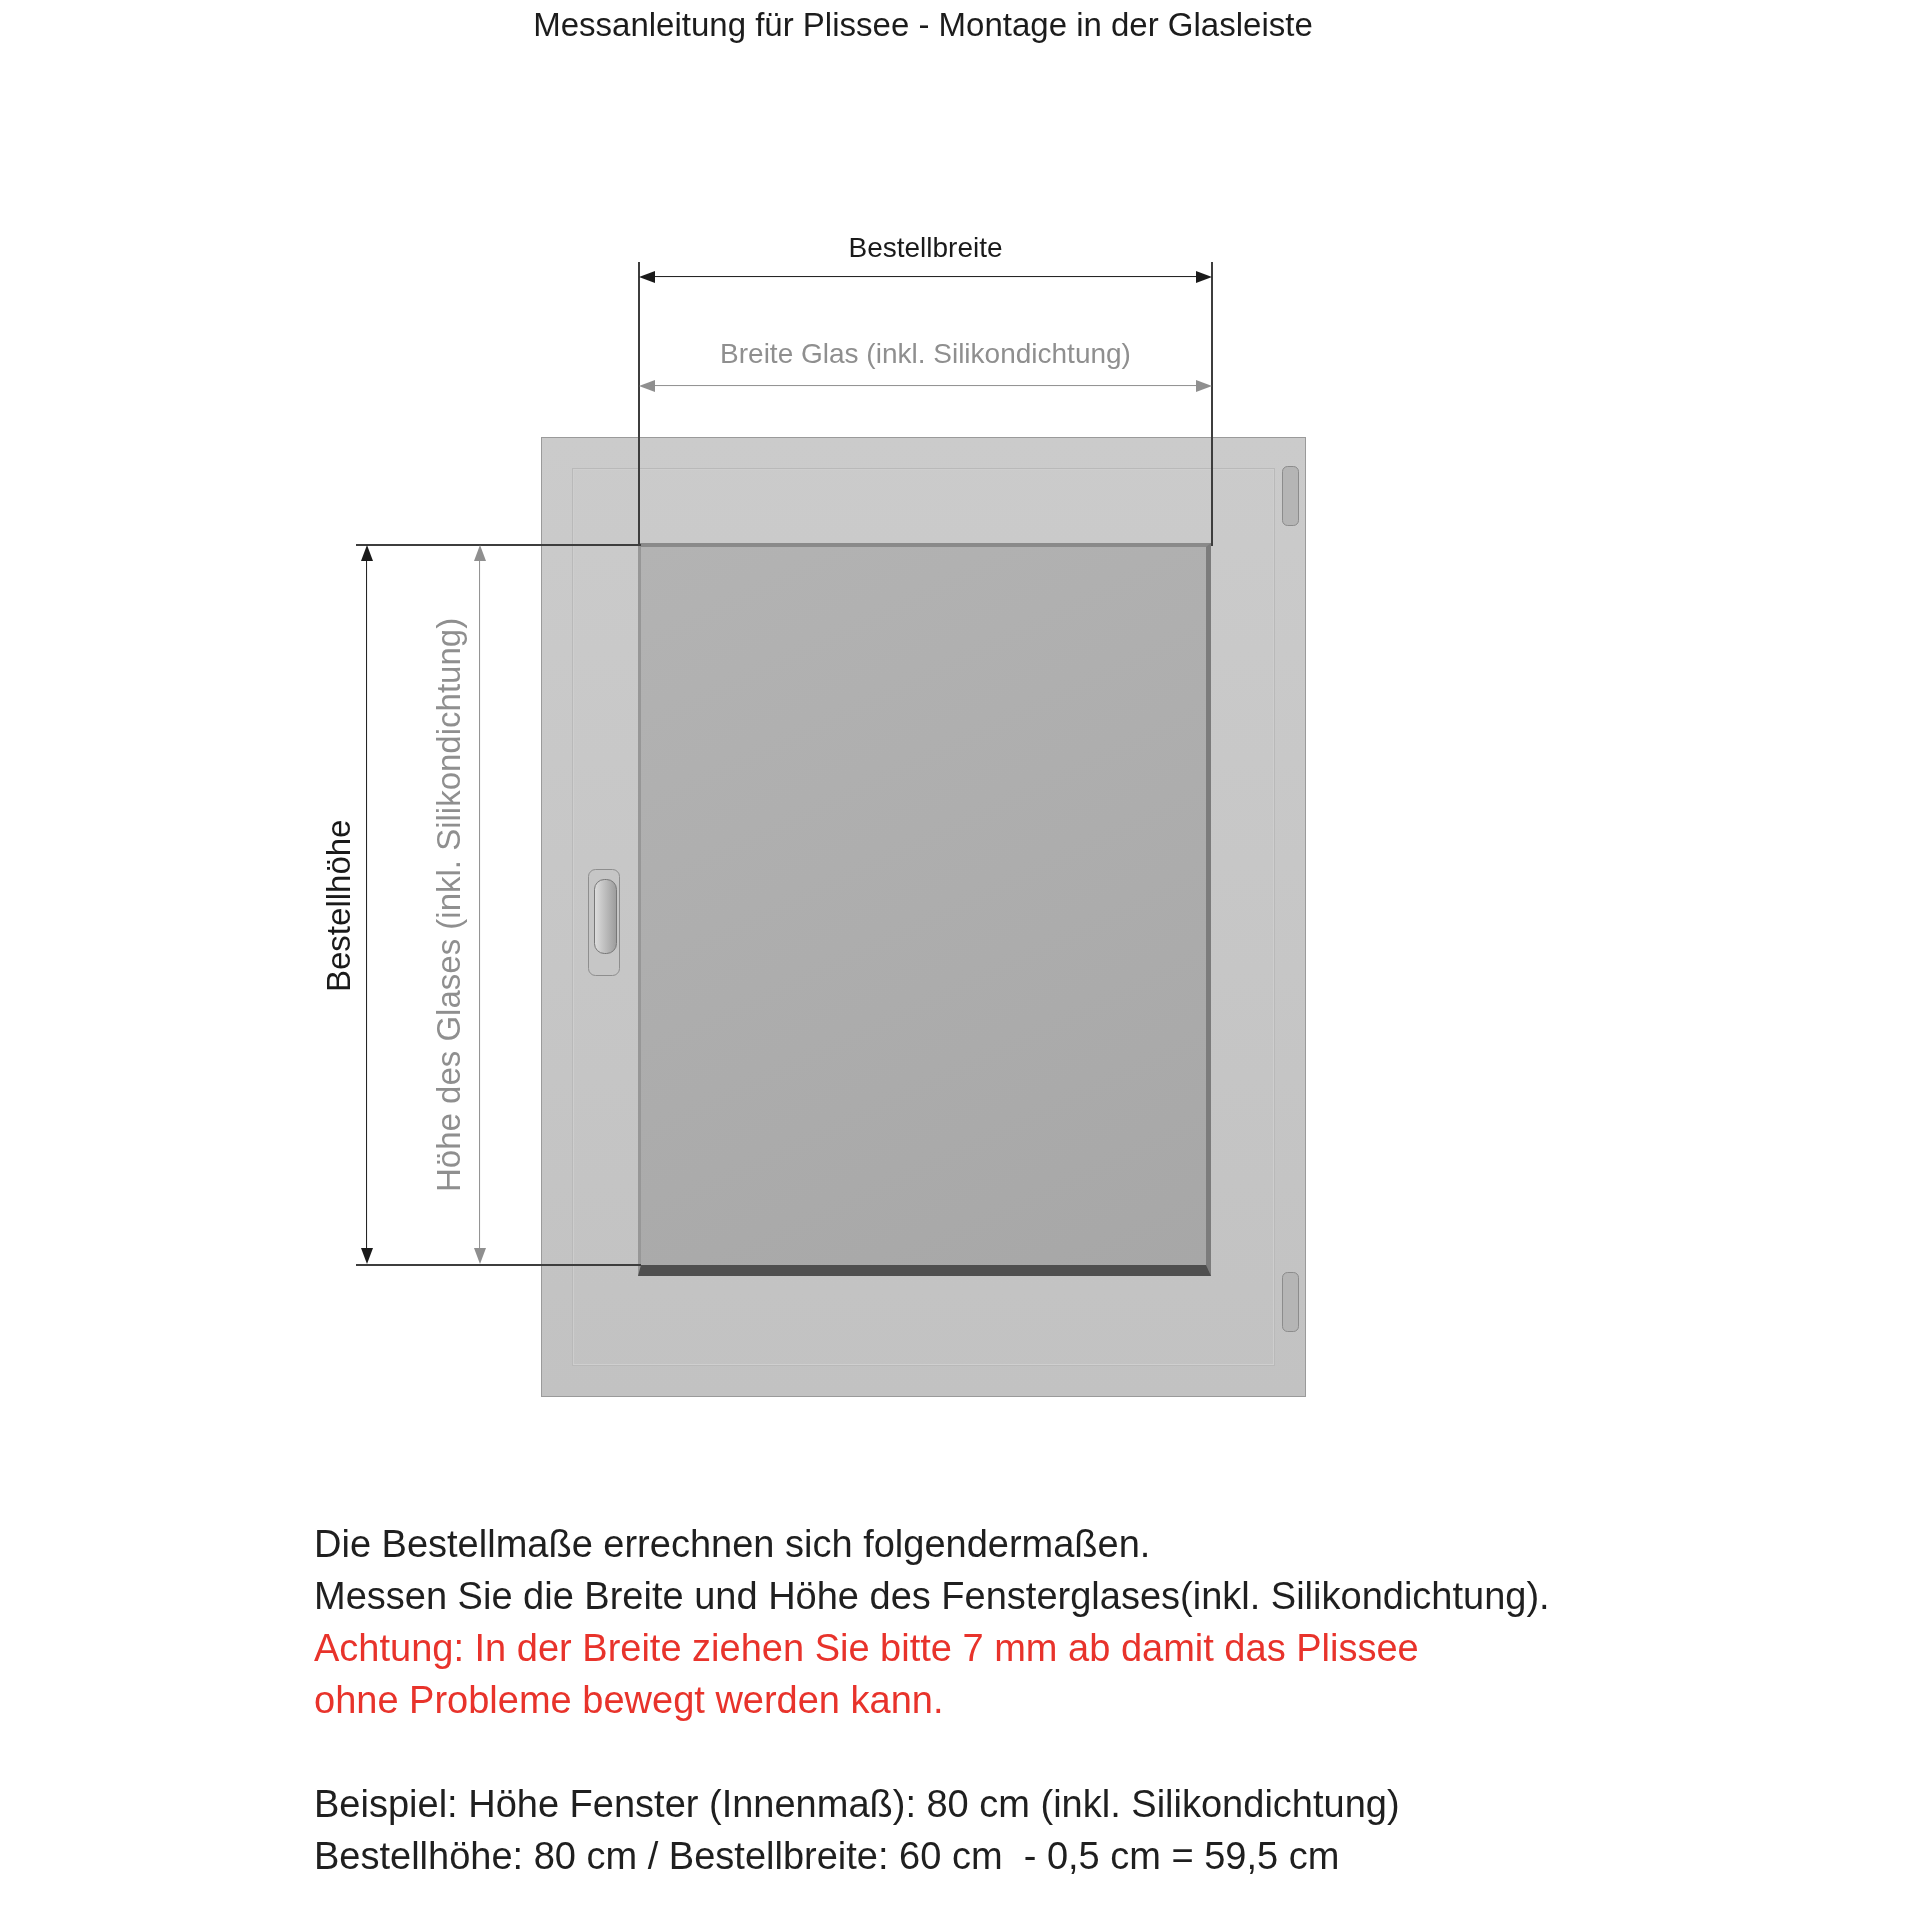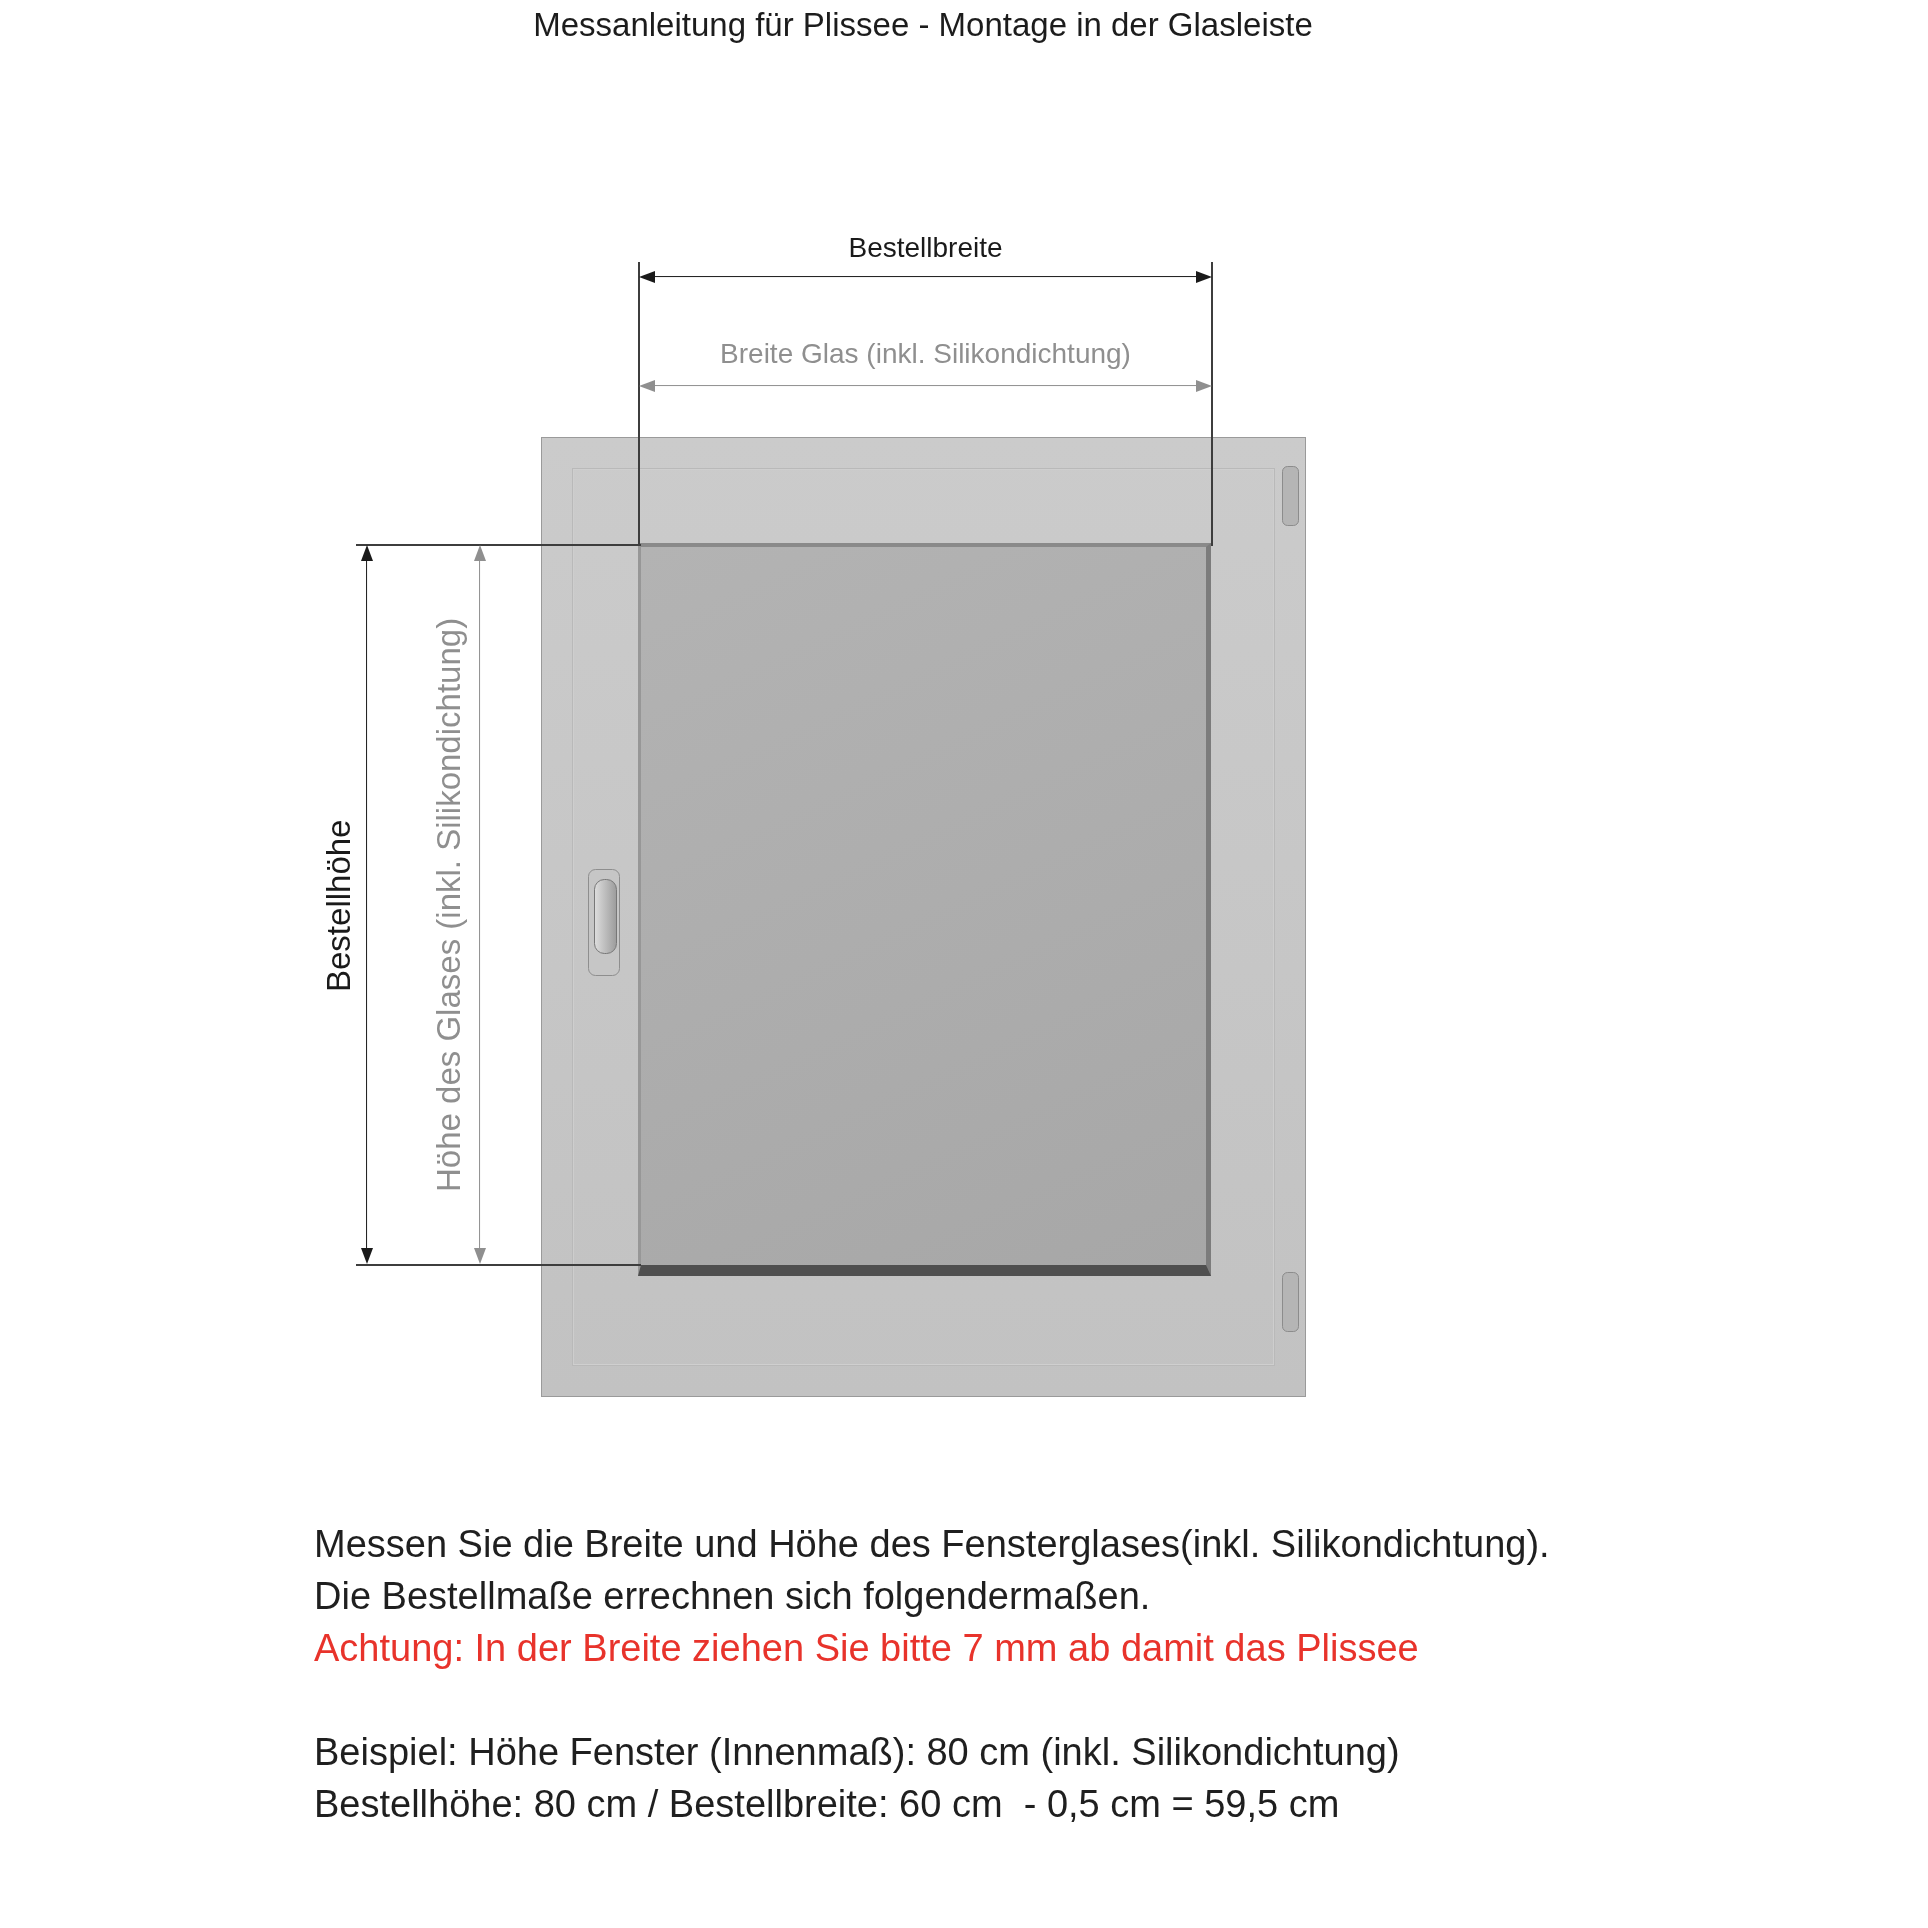--- a/index.html
+++ b/index.html
@@ -185,8 +185,8 @@
   </div>
 
   <div class="instructions">
+    <p>Die Bestellmaße errechnen sich folgendermaßen.</p>
     <p>Messen Sie die Breite und Höhe des Fensterglases(inkl. Silikondichtung).</p>
-    <p>Die Bestellmaße errechnen sich folgendermaßen.</p>
     <p class="warning">Achtung: In der Breite ziehen Sie bitte 7 mm ab damit das Plissee</p>
     <div class="example-block">
       <p>Beispiel: Höhe Fenster (Innenmaß): 80 cm (inkl. Silikondichtung)</p>

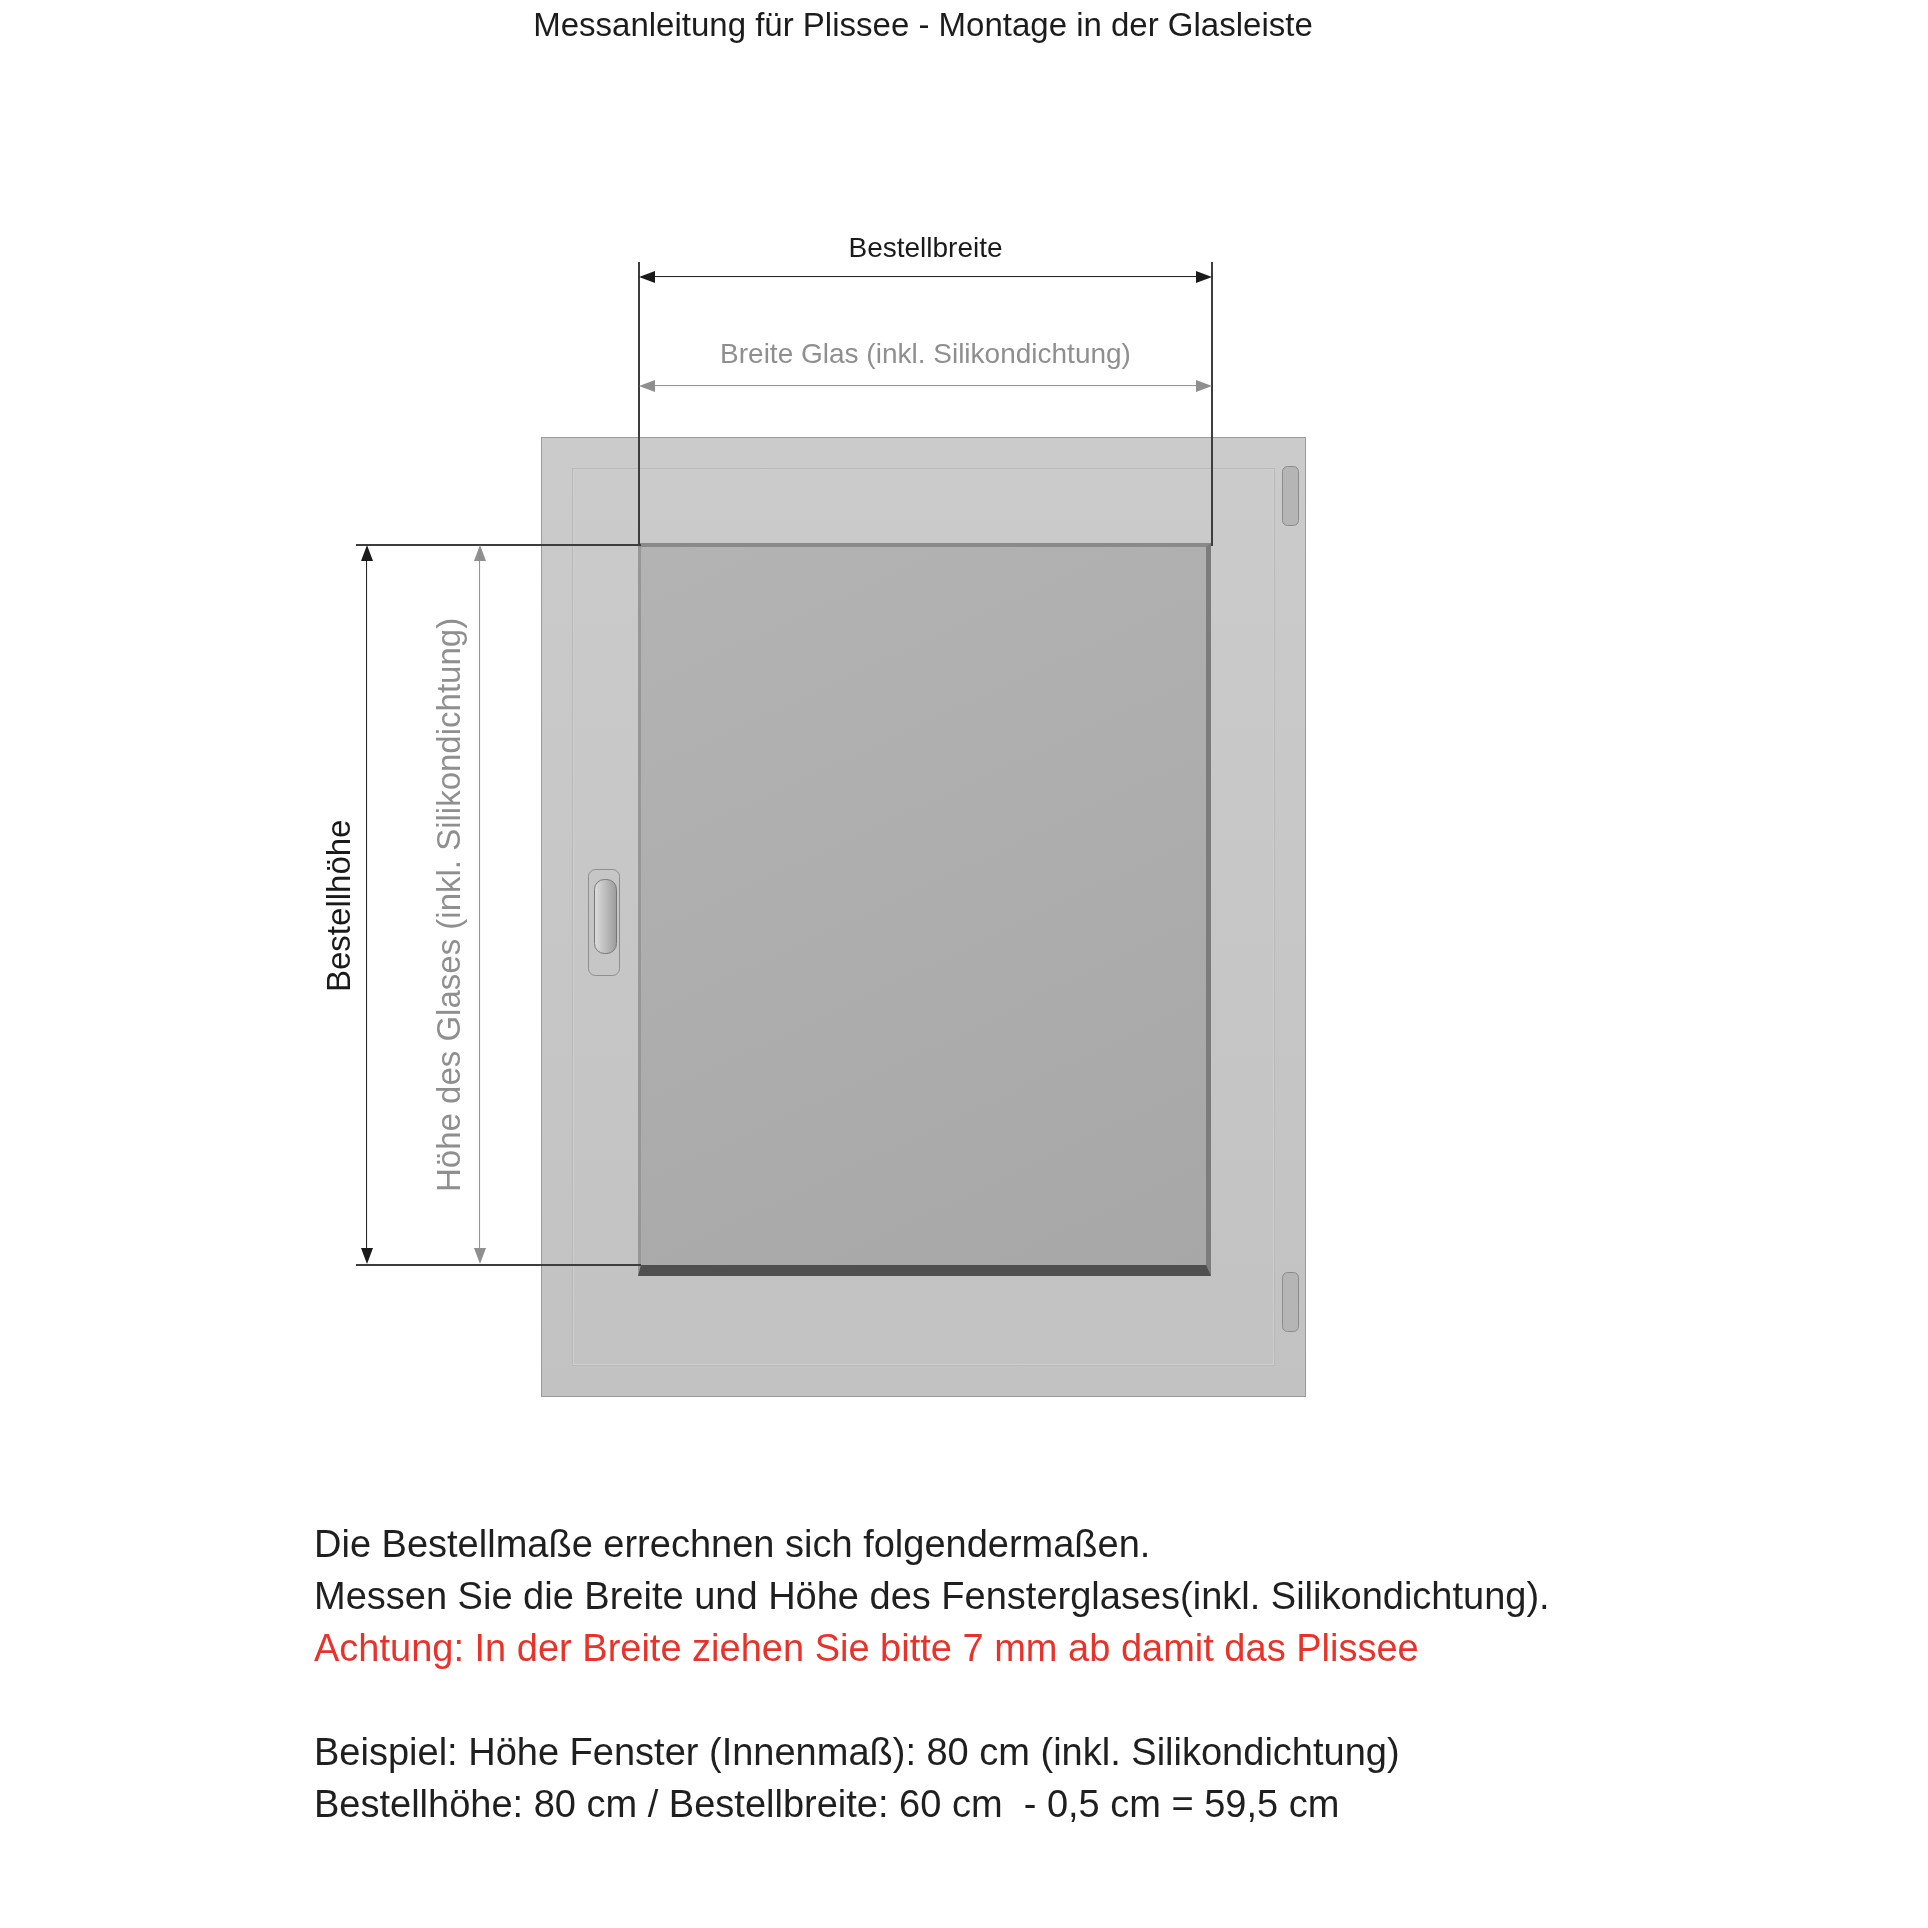--- a/index.html
+++ b/index.html
@@ -188,6 +188,7 @@
     <p>Die Bestellmaße errechnen sich folgendermaßen.</p>
     <p>Messen Sie die Breite und Höhe des Fensterglases(inkl. Silikondichtung).</p>
     <p class="warning">Achtung: In der Breite ziehen Sie bitte 7 mm ab damit das Plissee</p>
+    <p class="warning">ohne Probleme bewegt werden kann.</p>
     <div class="example-block">
       <p>Beispiel: Höhe Fenster (Innenmaß): 80 cm (inkl. Silikondichtung)</p>
       <p>Bestellhöhe: 80 cm / Bestellbreite: 60 cm  - 0,5 cm = 59,5 cm</p>

